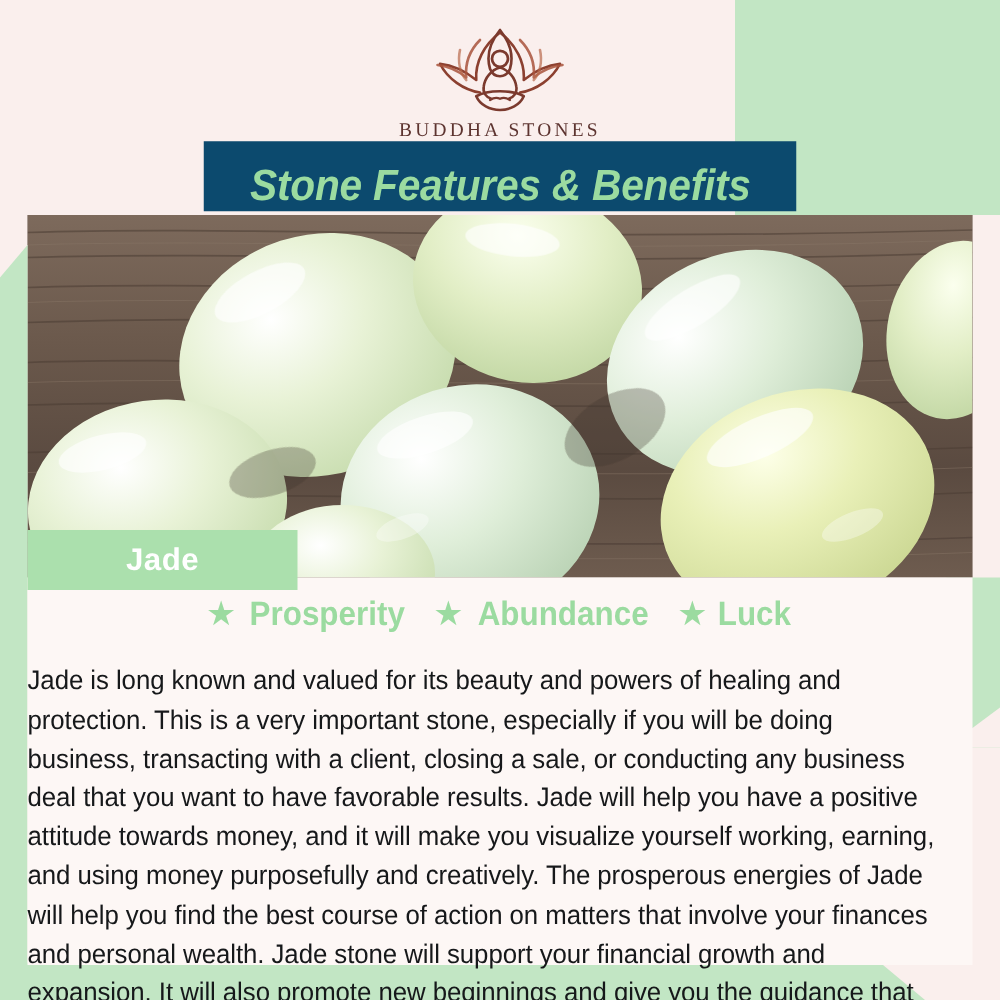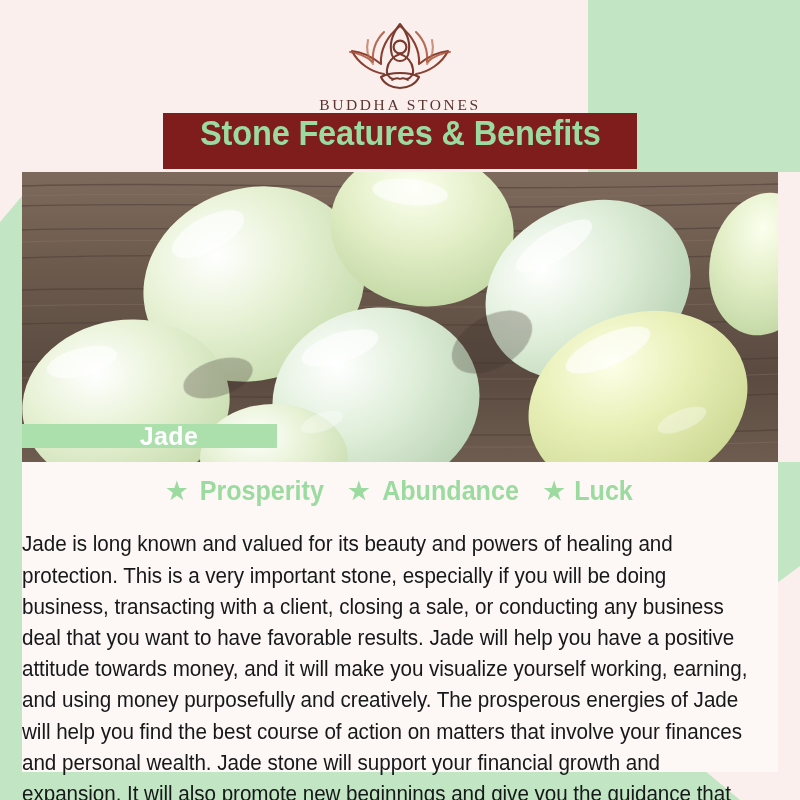--- a/index.html
+++ b/index.html
@@ -130,11 +130,12 @@
     left: 163px;
     width: 474px;
     height: 56px;
-    background: #7f1d1d;
+    background: #0c4a6e;
     z-index: 6;
     display: flex;
-    align-items: flex-start;
+    align-items: flex-end;
     justify-content: center;
+    font-style: italic;
   }
   #title-text {
     font-family: "Liberation Sans Narrow", "Liberation Sans", sans-serif;

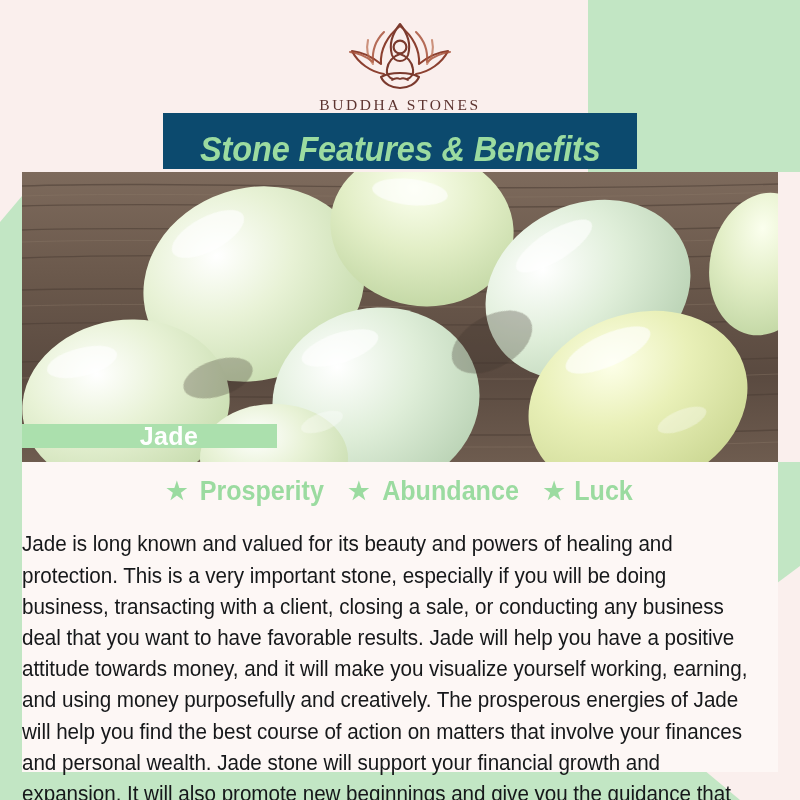--- a/index.html
+++ b/index.html
@@ -166,13 +166,12 @@
     top: 424px;
     left: 22px;
     width: 216px;
-    height: 24px;
+    height: 48px;
     background: #abe0ad;
     z-index: 7;
     display: flex;
     align-items: center;
     justify-content: center;
-    padding-left: 39px;
   }
   #jade-label {
     color: #ffffff;

